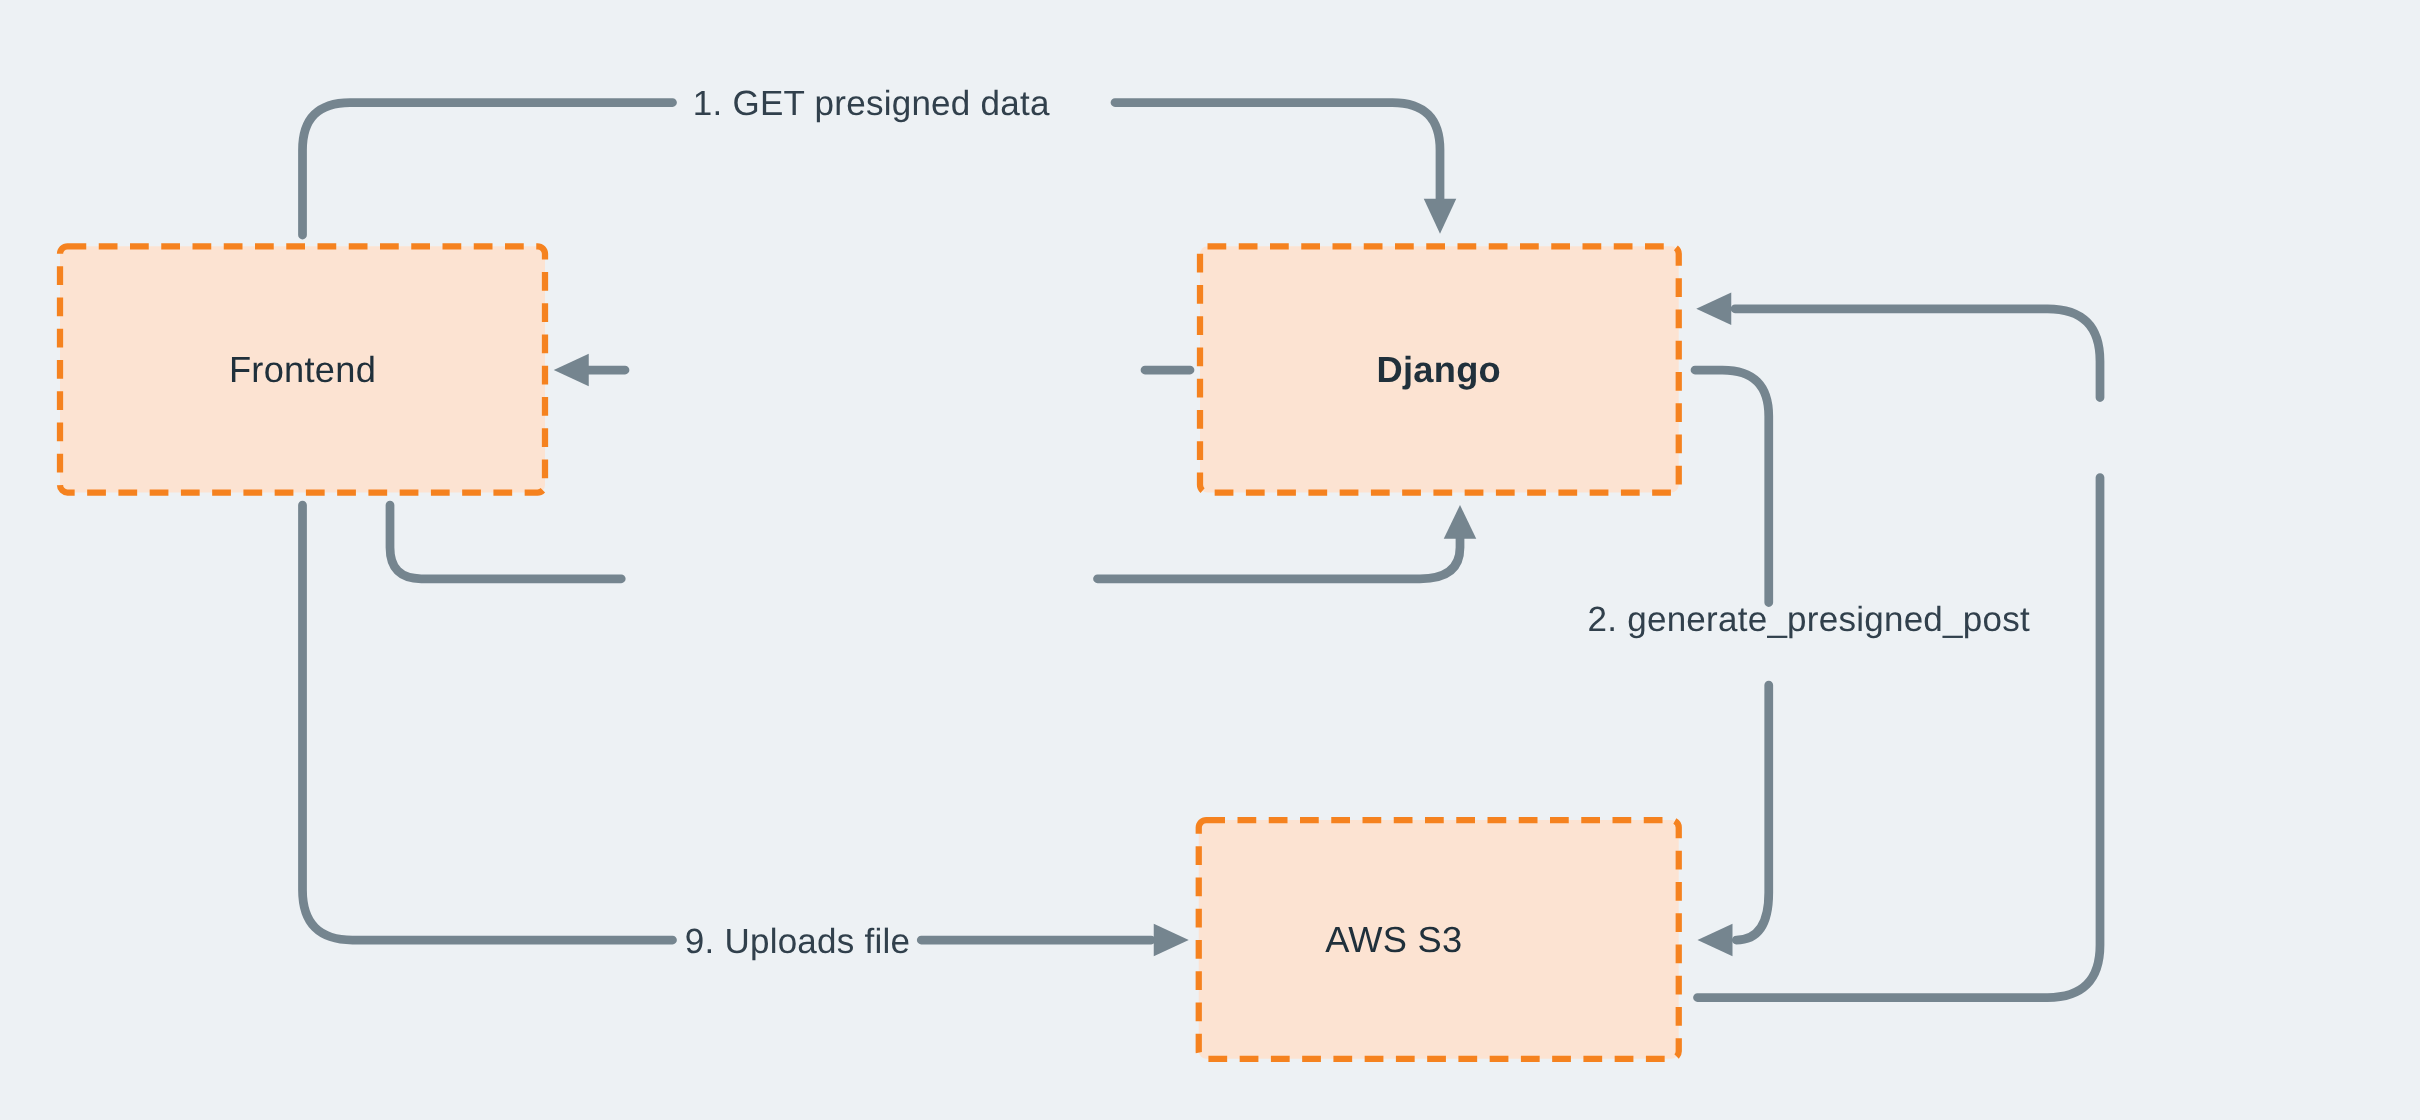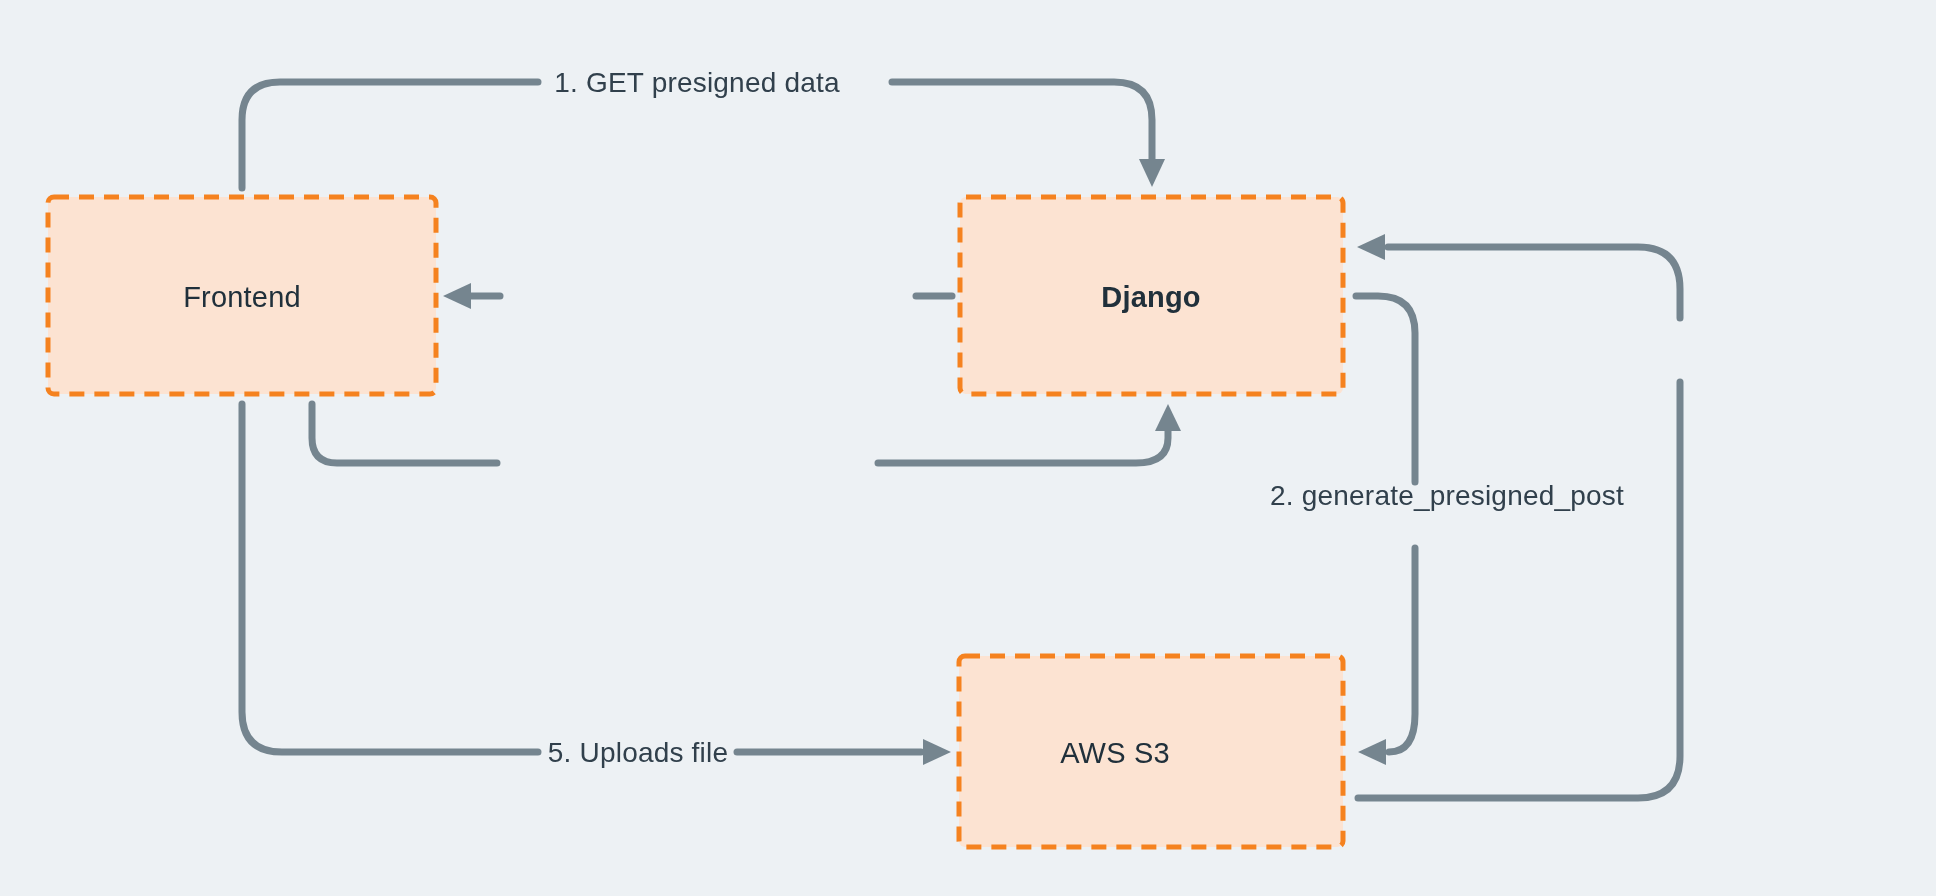--- a/index.html
+++ b/index.html
@@ -88,7 +88,7 @@
 
   <div class="edge-label" style="left:697px; top:83px;">1. GET presigned data</div>
   <div class="edge-label" style="left:1415px; top:496px;margin-left:32px;">2. generate_presigned_post</div>
-  <div class="edge-label" style="left:638px; top:753px;">5. Uploads file</div>
+  <div class="edge-label" style="left:638px; top:753px;">9. Uploads file</div>
 
 </div>
 

